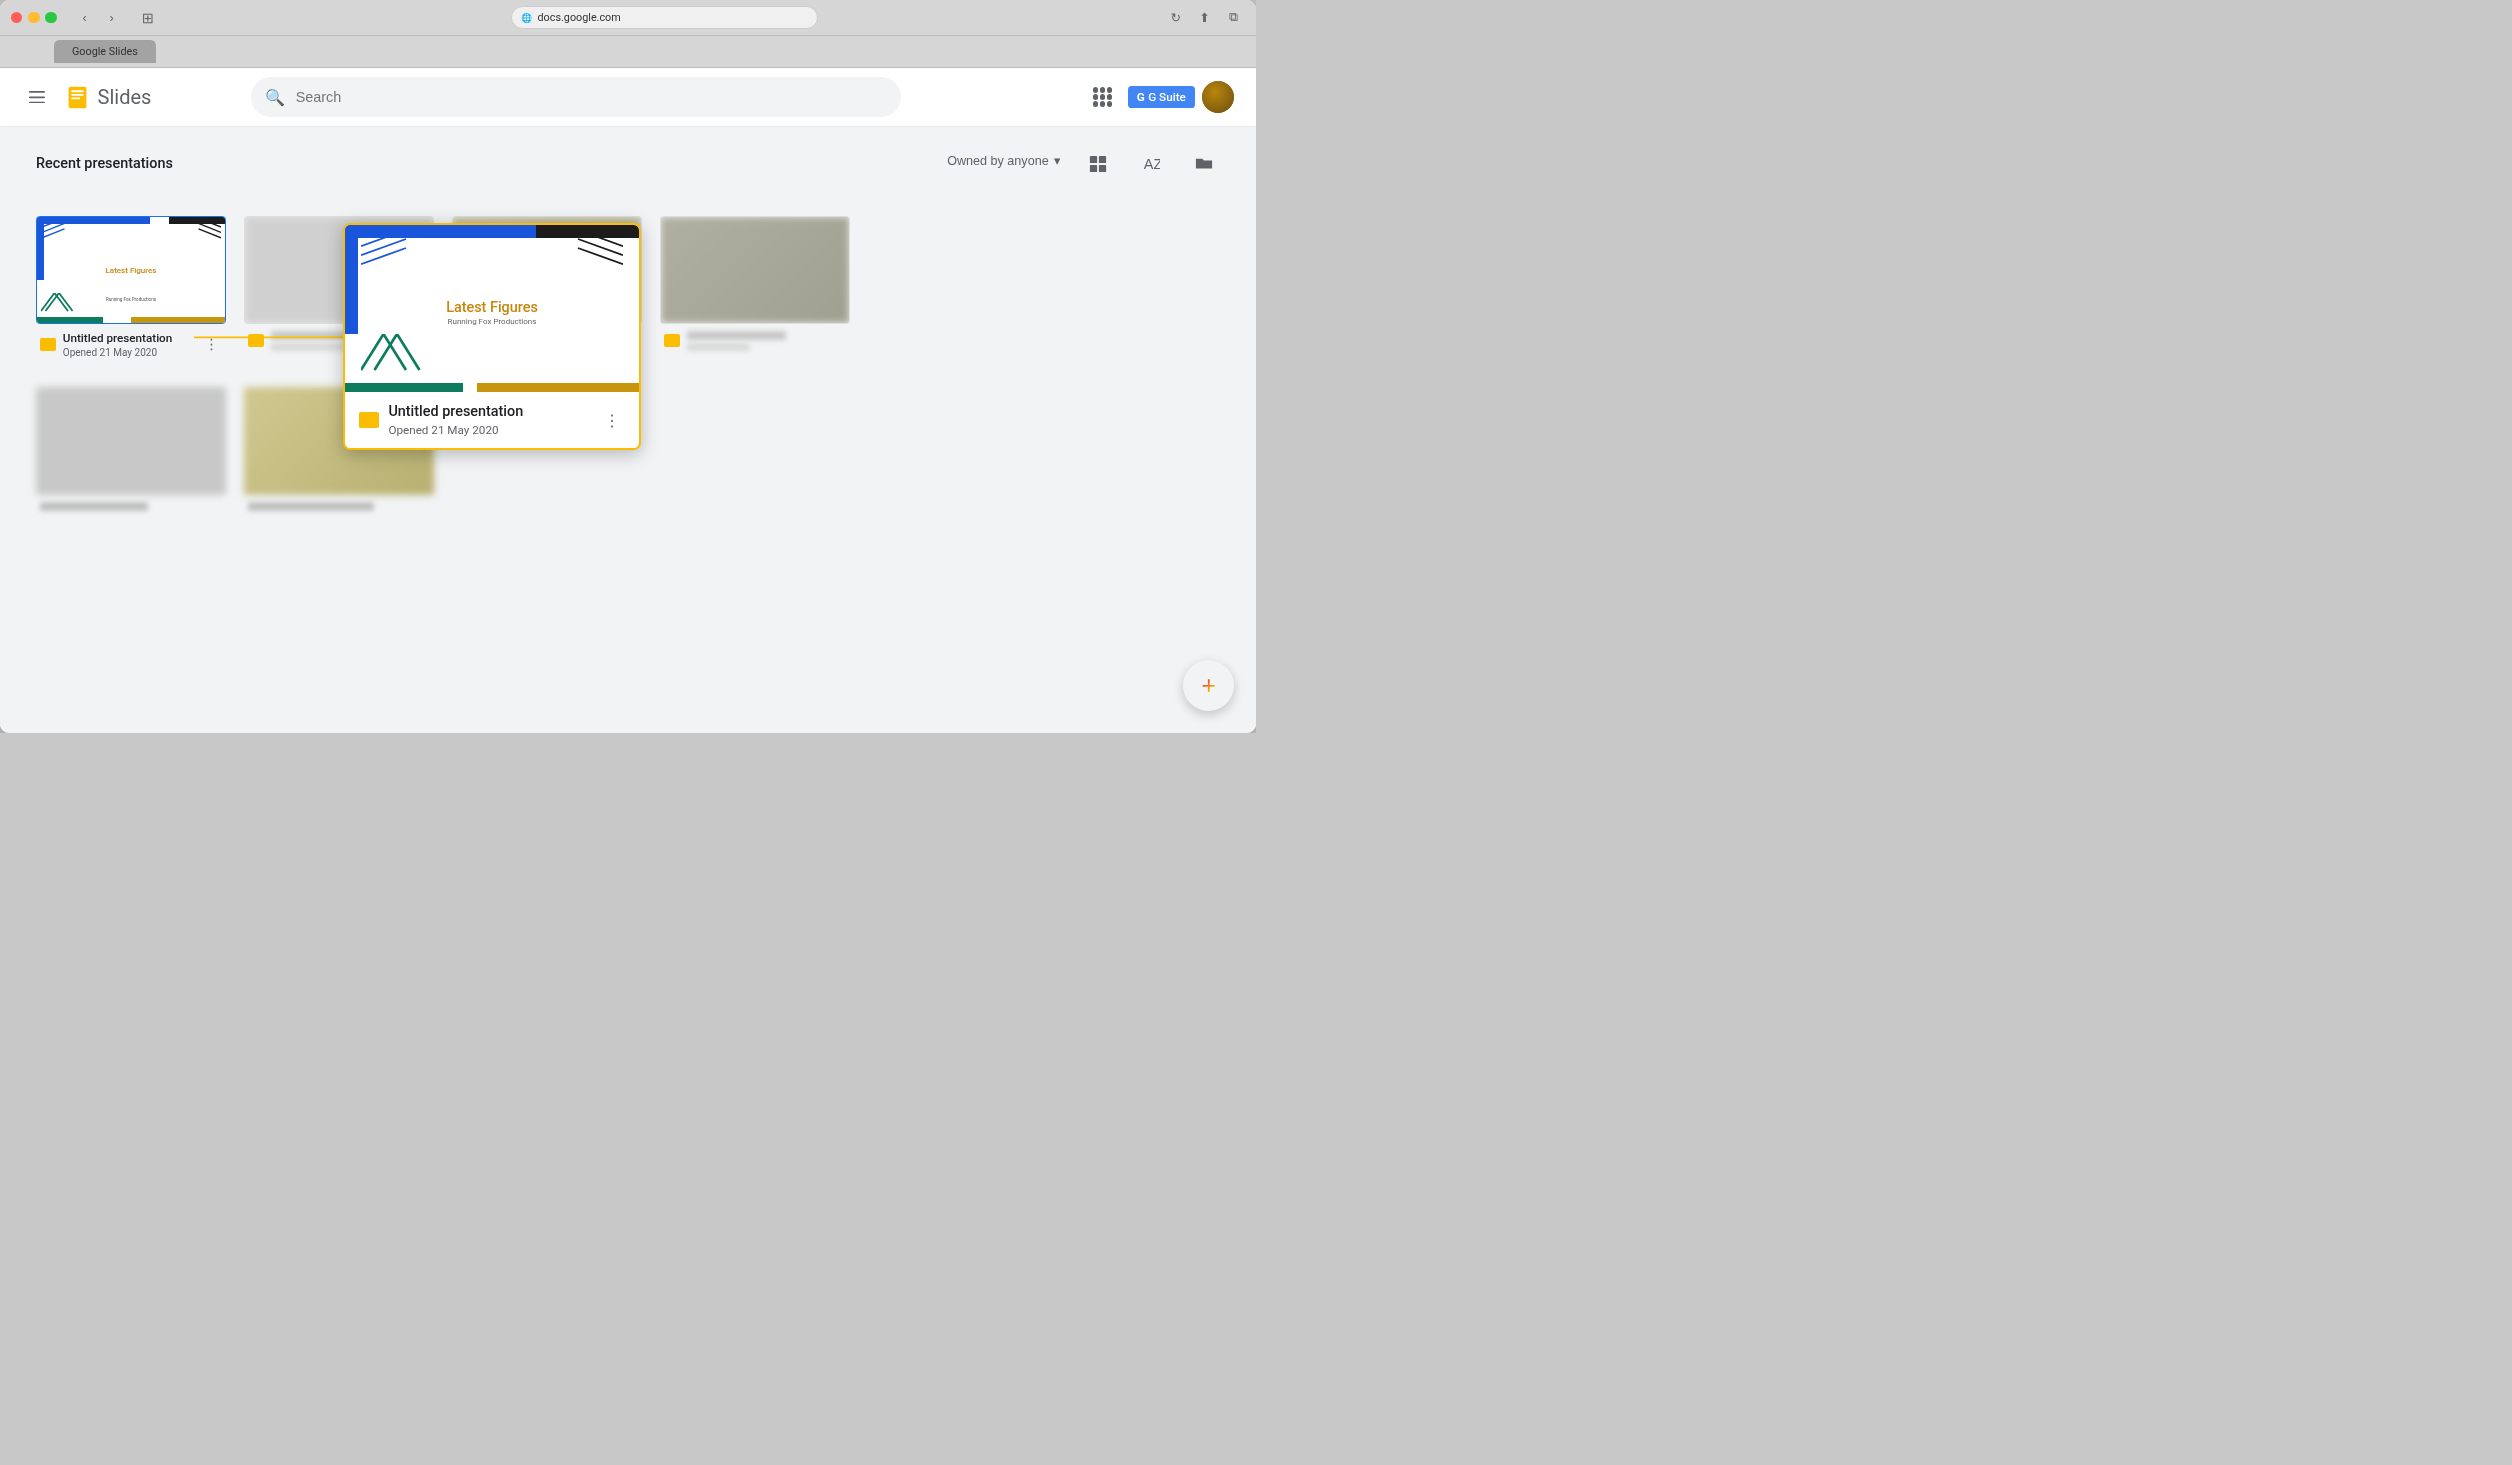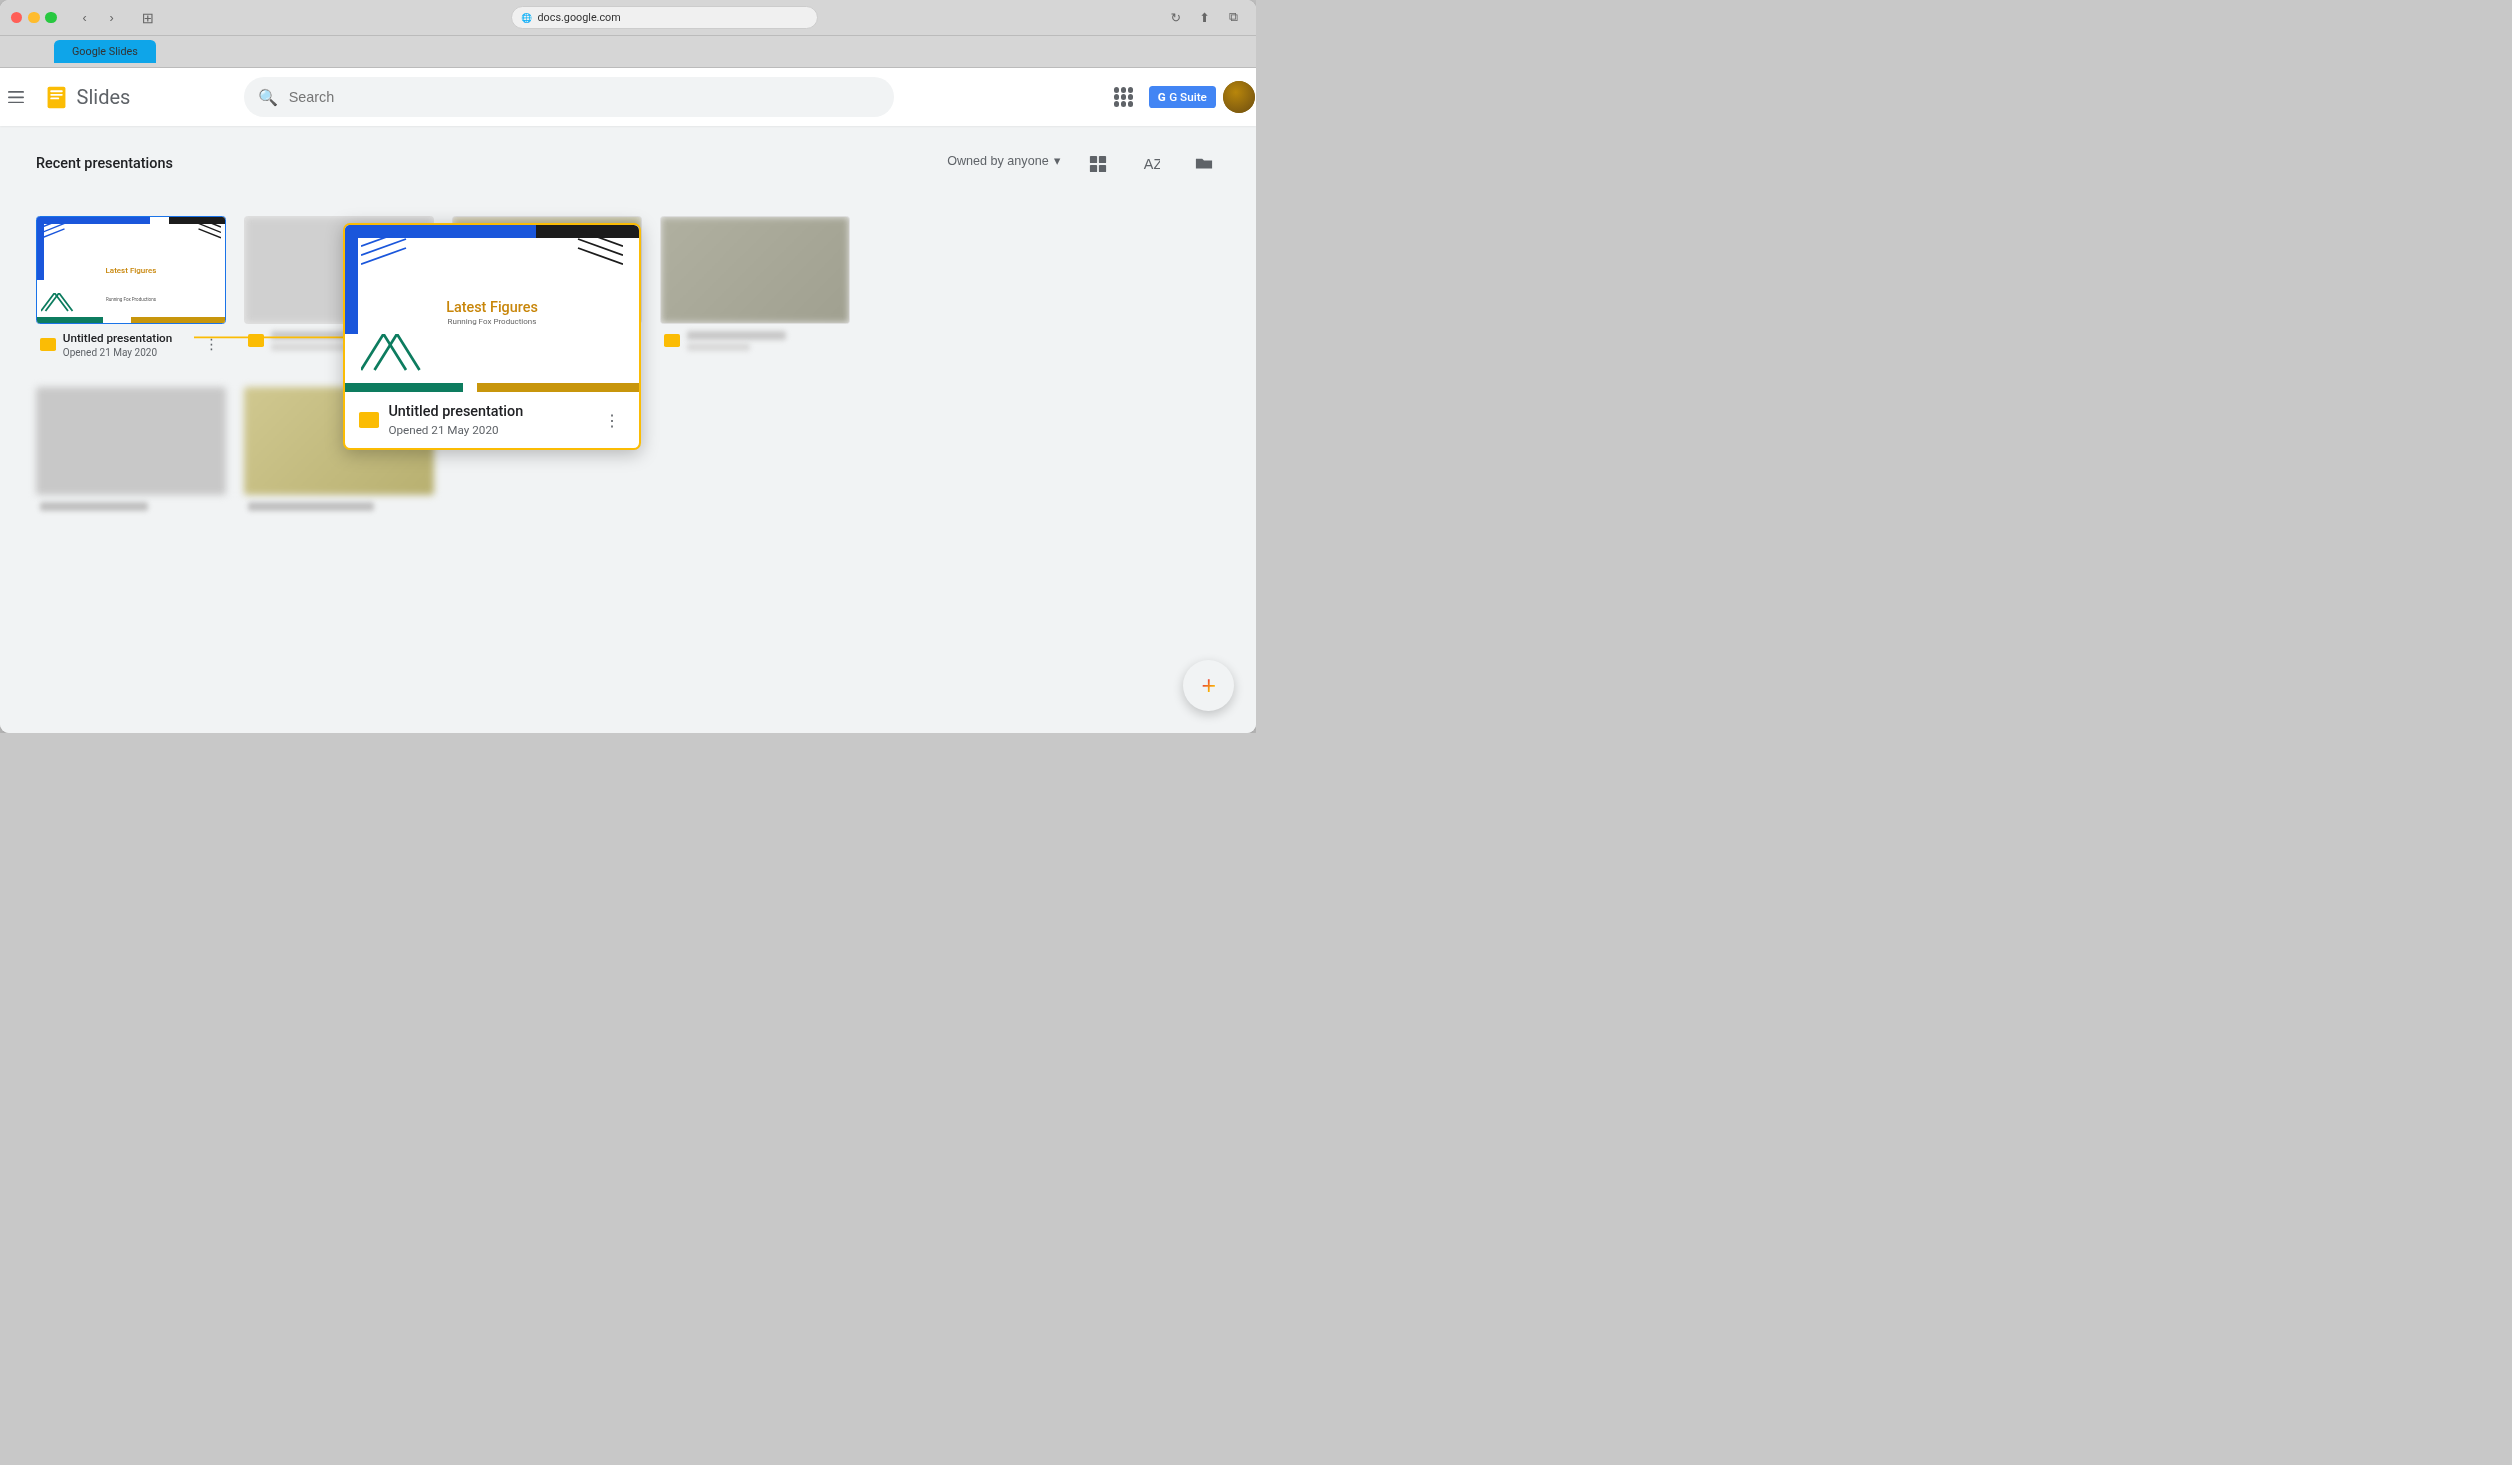--- a/index.html
+++ b/index.html
@@ -133,7 +133,7 @@
     }
 
     .tab-item {
-      background: #0ea5e9;
+      background: #a3a3a3;
       border-radius: 5.4px 5.4px 0 0;
       padding: 5px 18px;
       font-size: 10.8px;

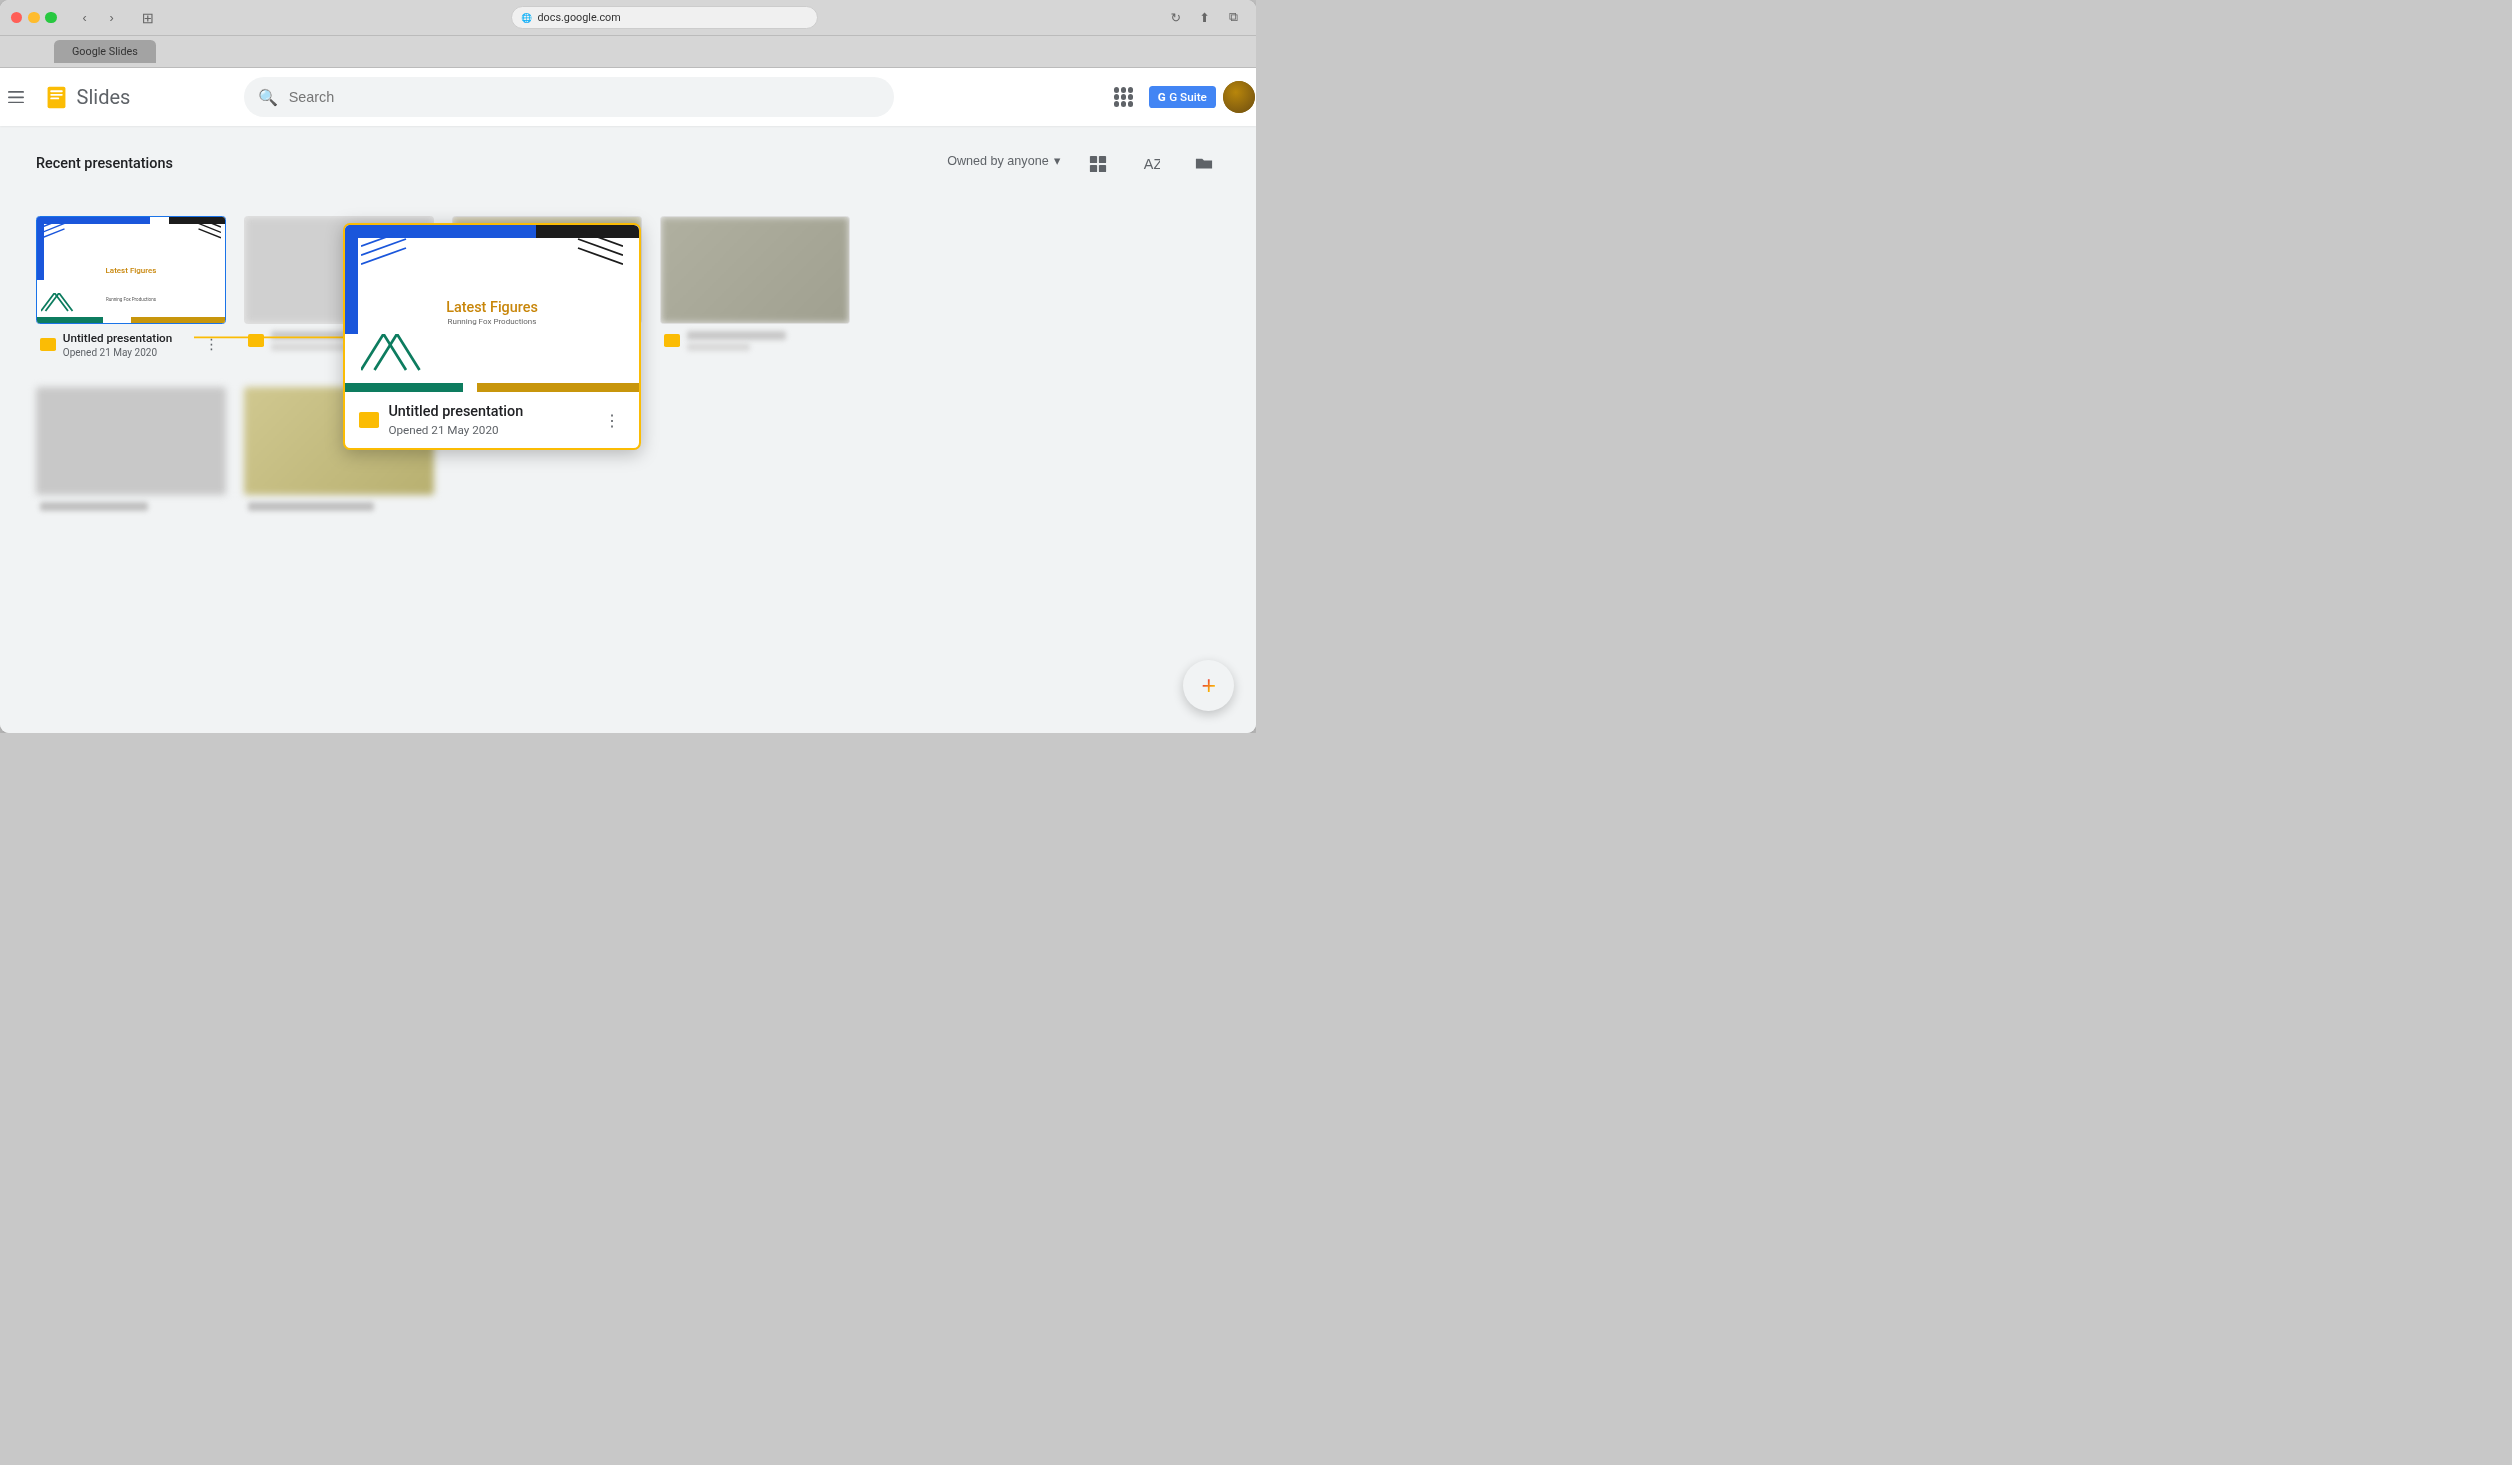--- a/index.html
+++ b/index.html
@@ -157,7 +157,7 @@
       height: 58px;
       display: flex;
       align-items: center;
-      padding: 0 1px;
+      padding: 0 22px;
       gap: 14.4px;
       box-shadow: 0 0.9px 2.7px rgba(0,0,0,0.1);
       position: relative;

